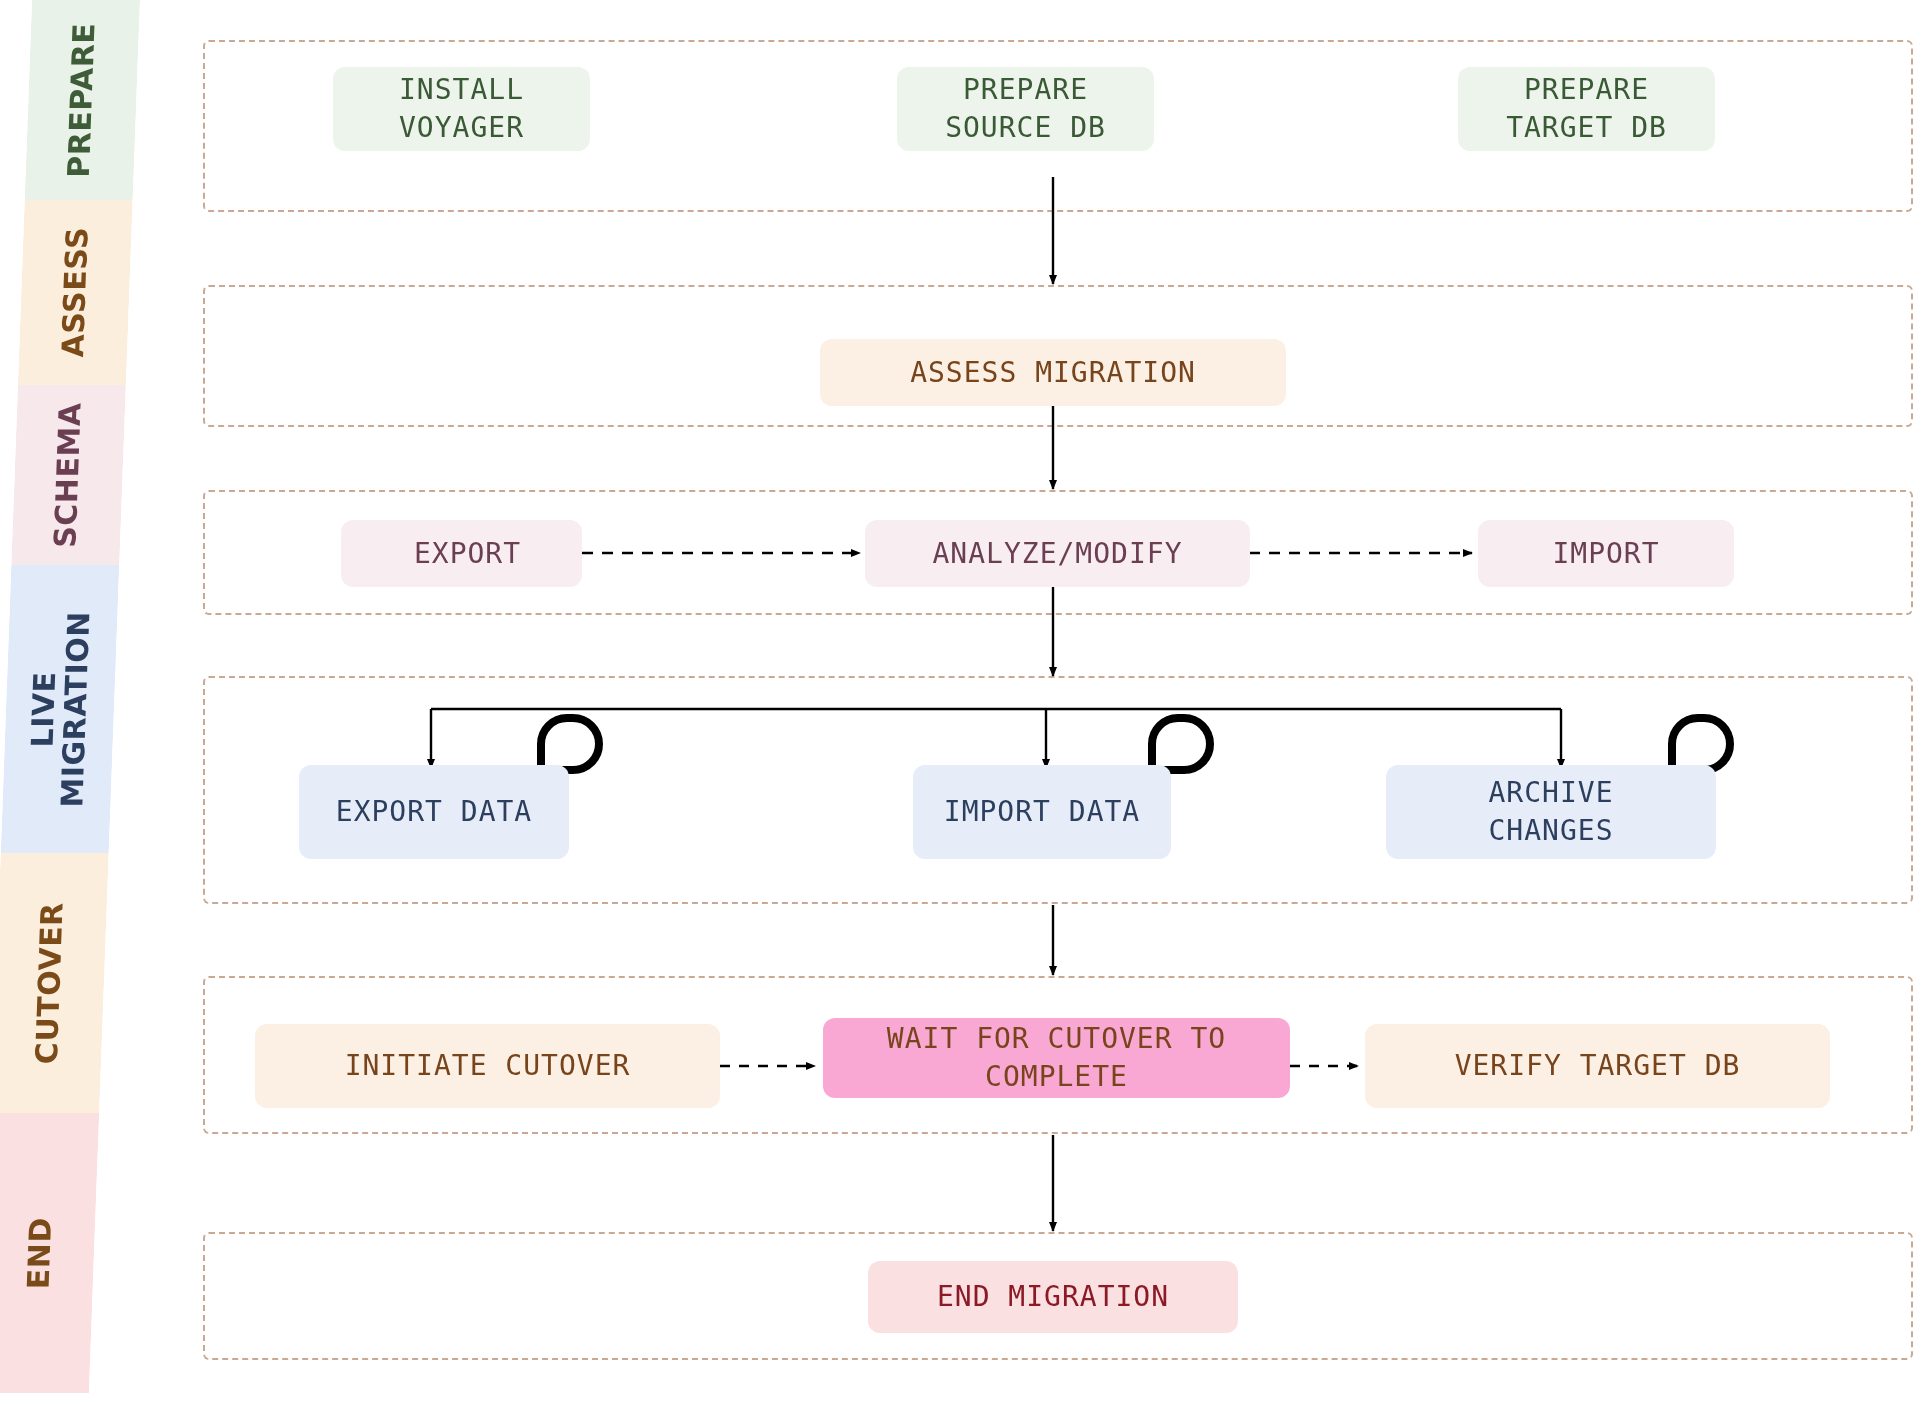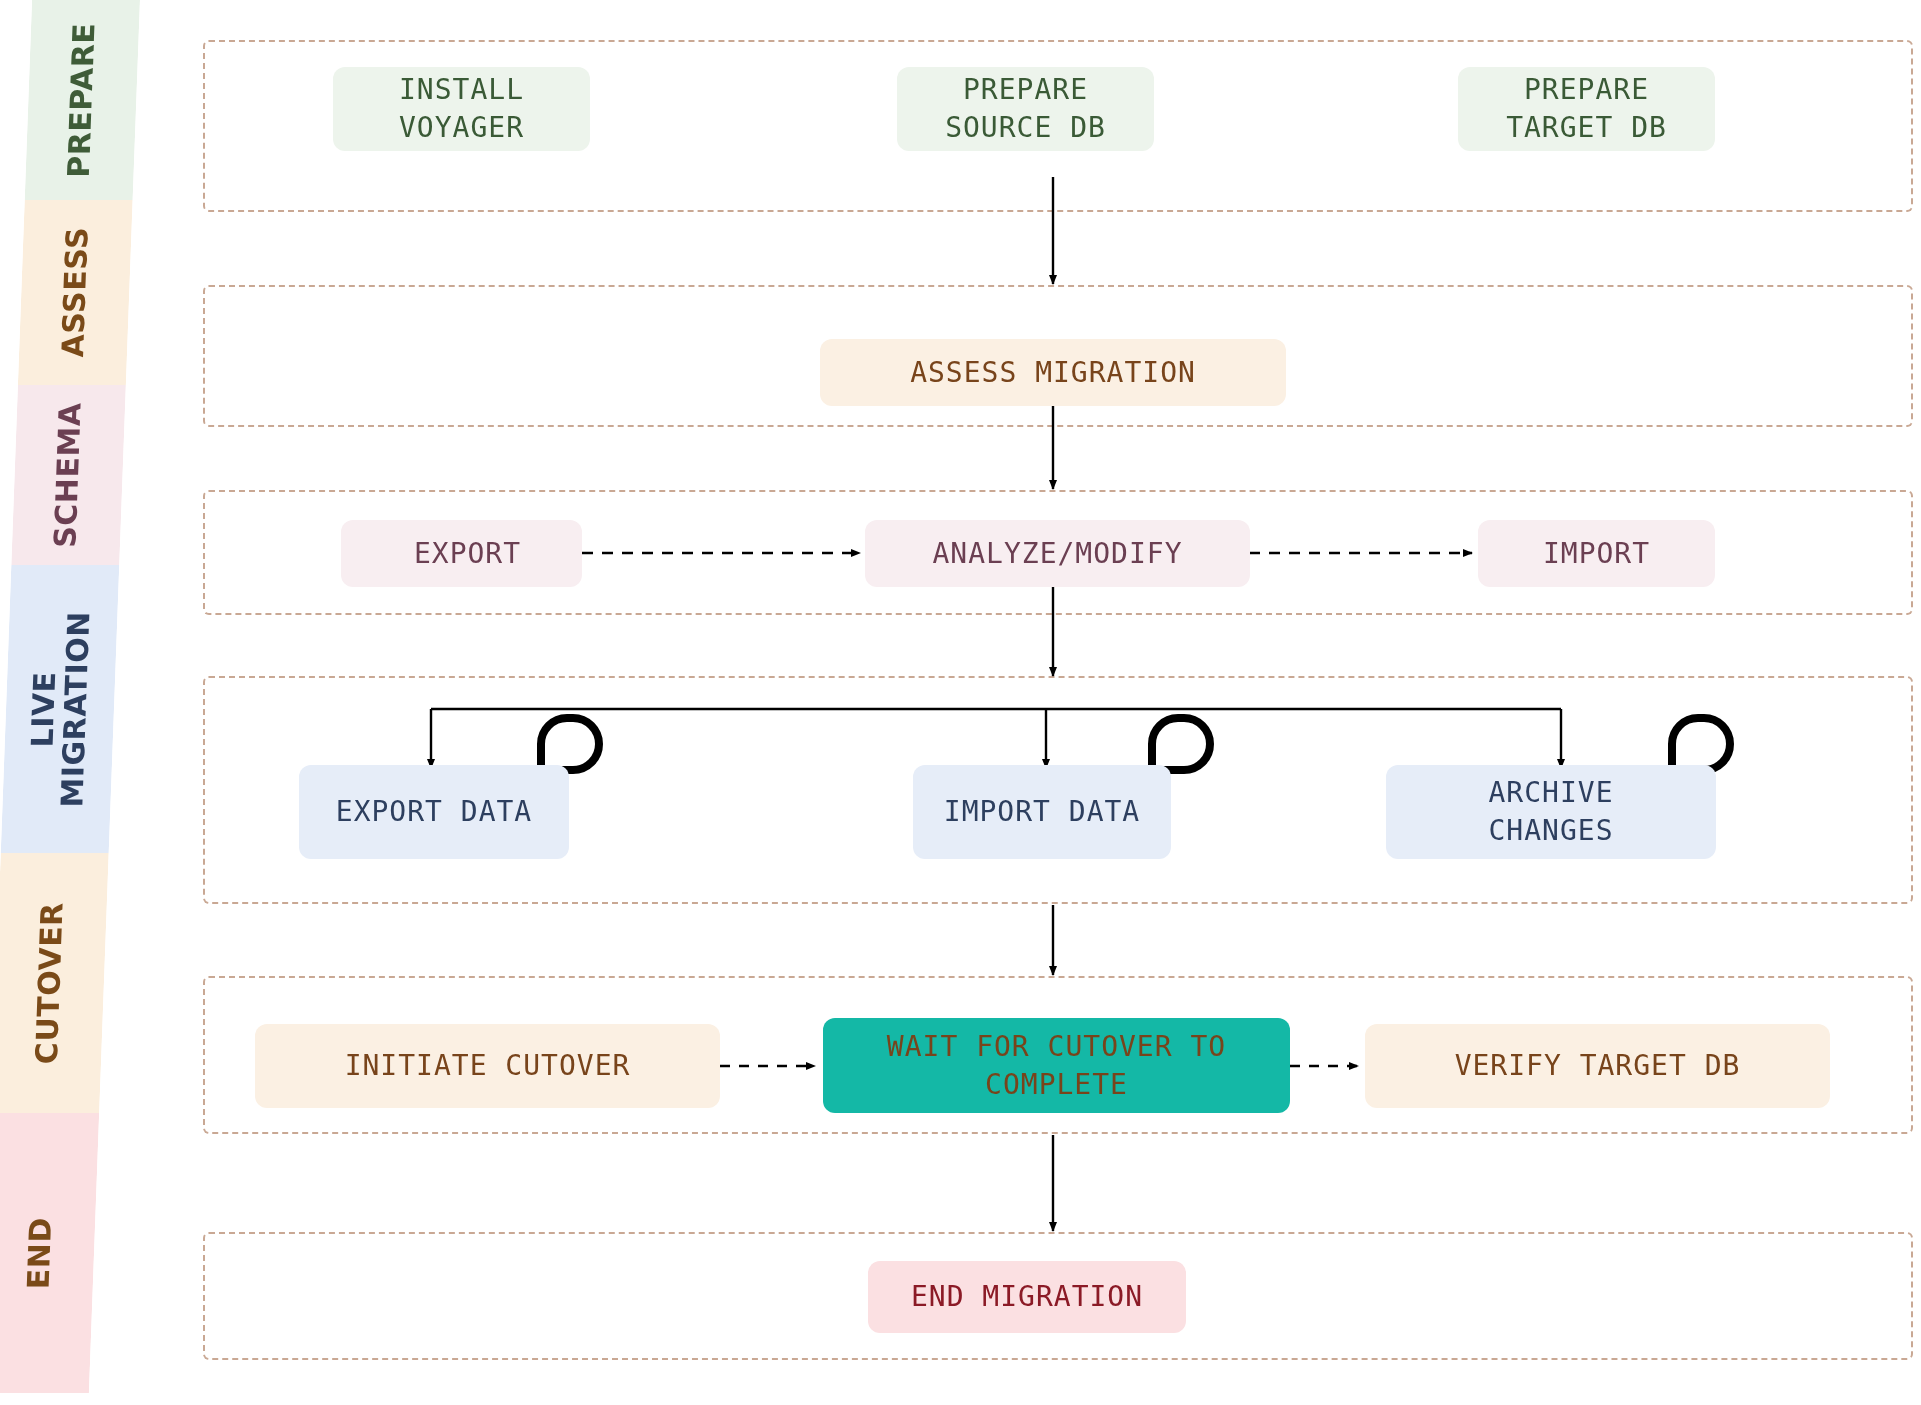--- a/index.html
+++ b/index.html
@@ -160,7 +160,7 @@
               background:#f8eef1; color:#6b3f52;padding-left:12px;">EXPORT</div>
   <div class="node" style="left:865px; top:520px; width:385px; height:67px;
               background:#f8eef1; color:#6b3f52;">ANALYZE/MODIFY</div>
-  <div class="node" style="left:1478px; top:520px; width:237px; height:67px;
+  <div class="node" style="left:1478px; top:520px; width:256px; height:67px;
               background:#f8eef1; color:#6b3f52;">IMPORT</div>
 
   <div class="node" style="left:299px; top:765px; width:270px; height:94px;

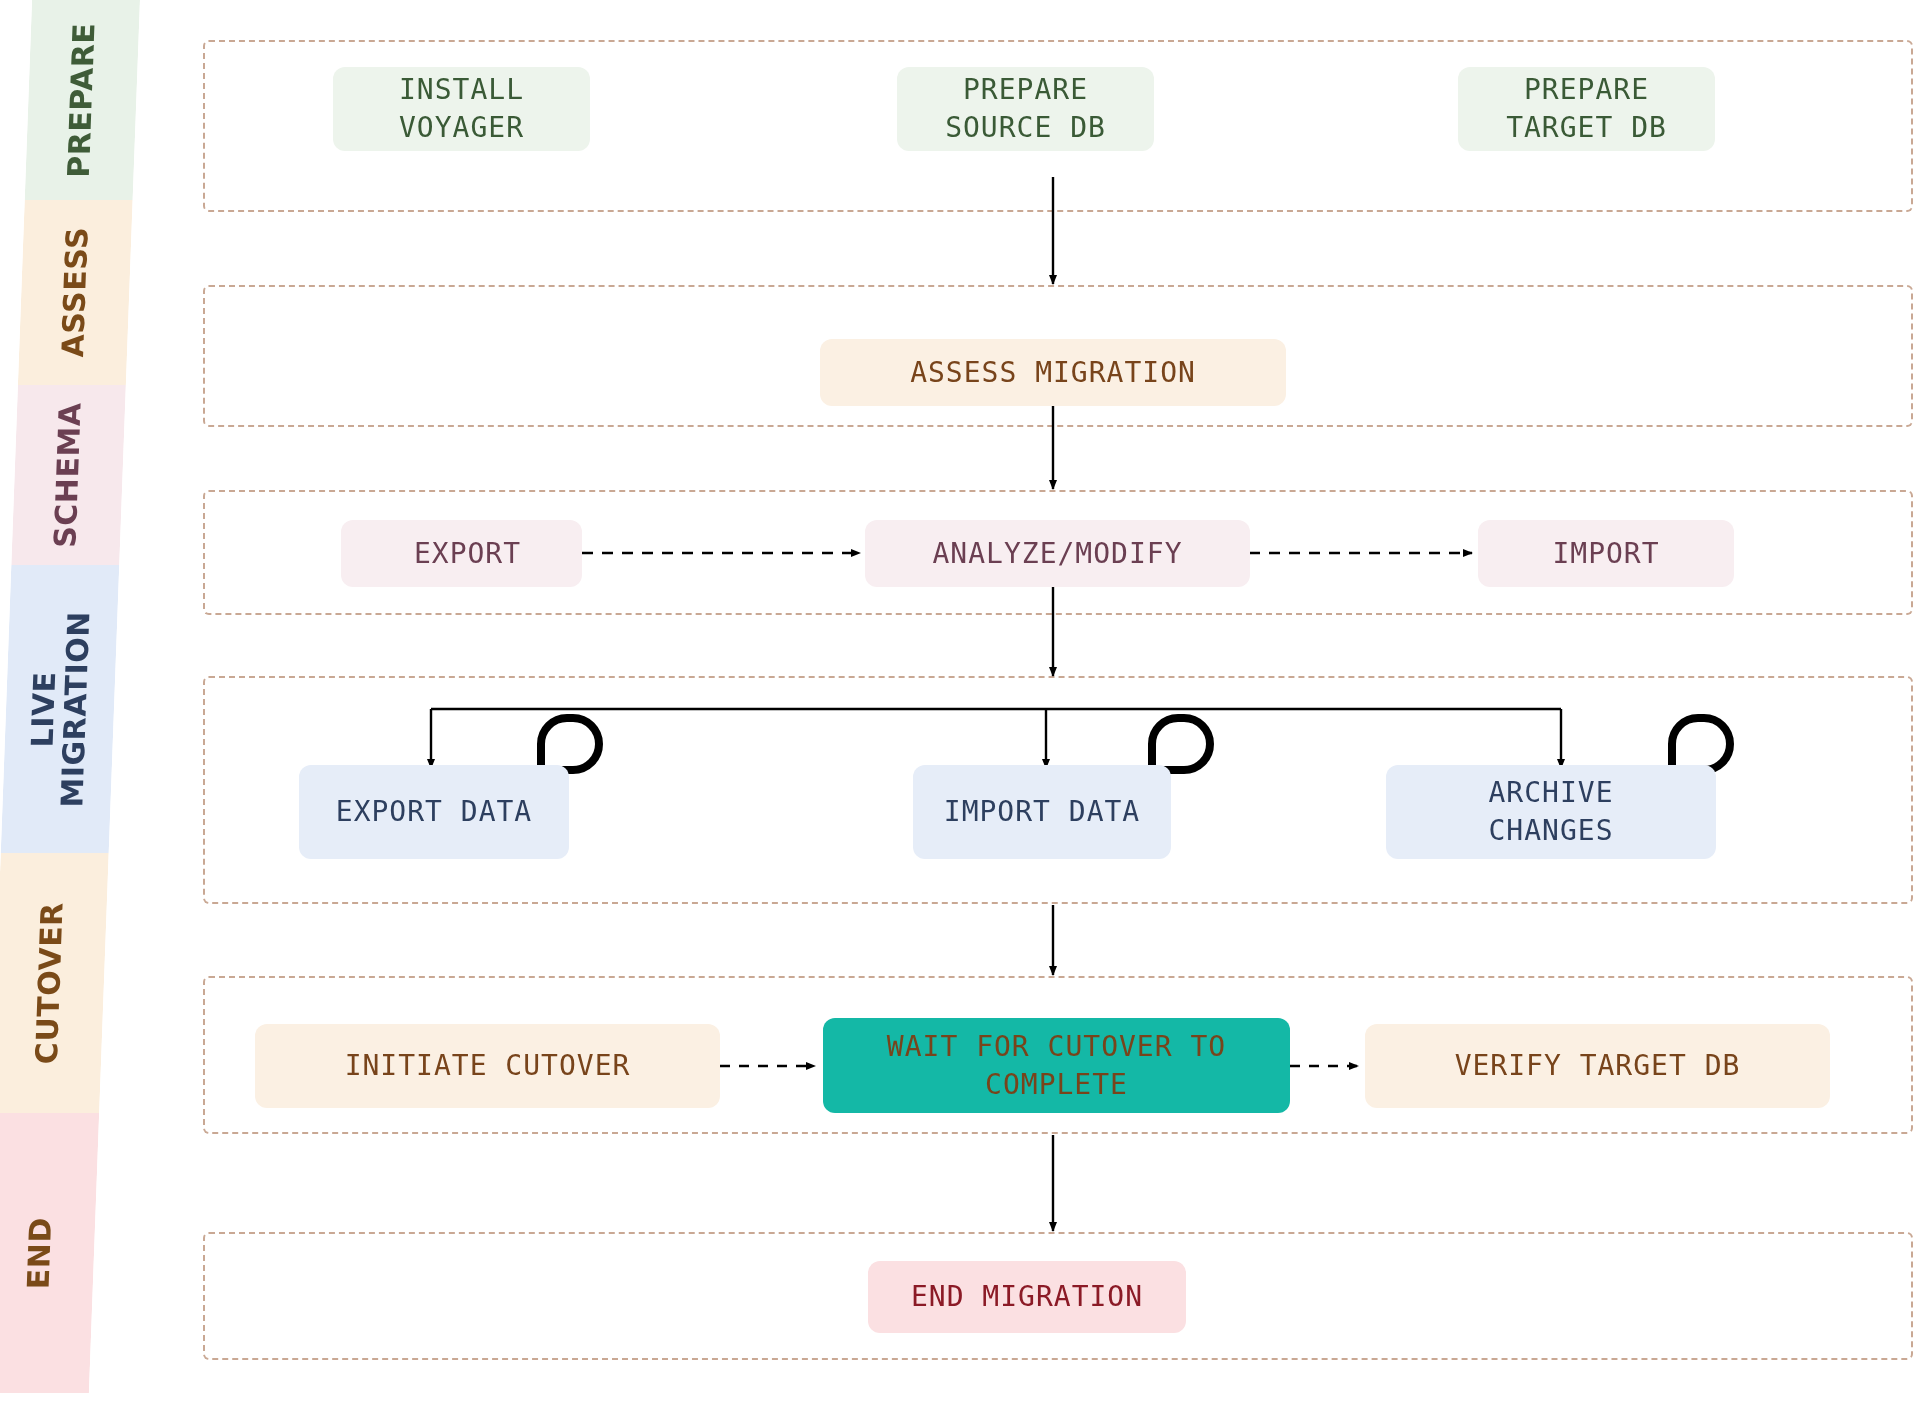--- a/index.html
+++ b/index.html
@@ -173,8 +173,8 @@
 
   <div class="node" style="left:255px; top:1024px; width:465px; height:84px;
               background:#fbf0e3; color:#78441b;">INITIATE CUTOVER</div>
-  <div class="node" style="left:823px; top:1018px; width:467px; height:95px;
-              background:#14b8a6; color:#78441b;">WAIT FOR CUTOVER TO
+  <div class="node" style="left:823px; top:1018px; width:467px; height:80px;
+              background:#f9a8d4; color:#78441b;">WAIT FOR CUTOVER TO
 COMPLETE</div>
   <div class="node" style="left:1365px; top:1024px; width:465px; height:84px;
               background:#fbf0e3; color:#78441b;">VERIFY TARGET DB</div>

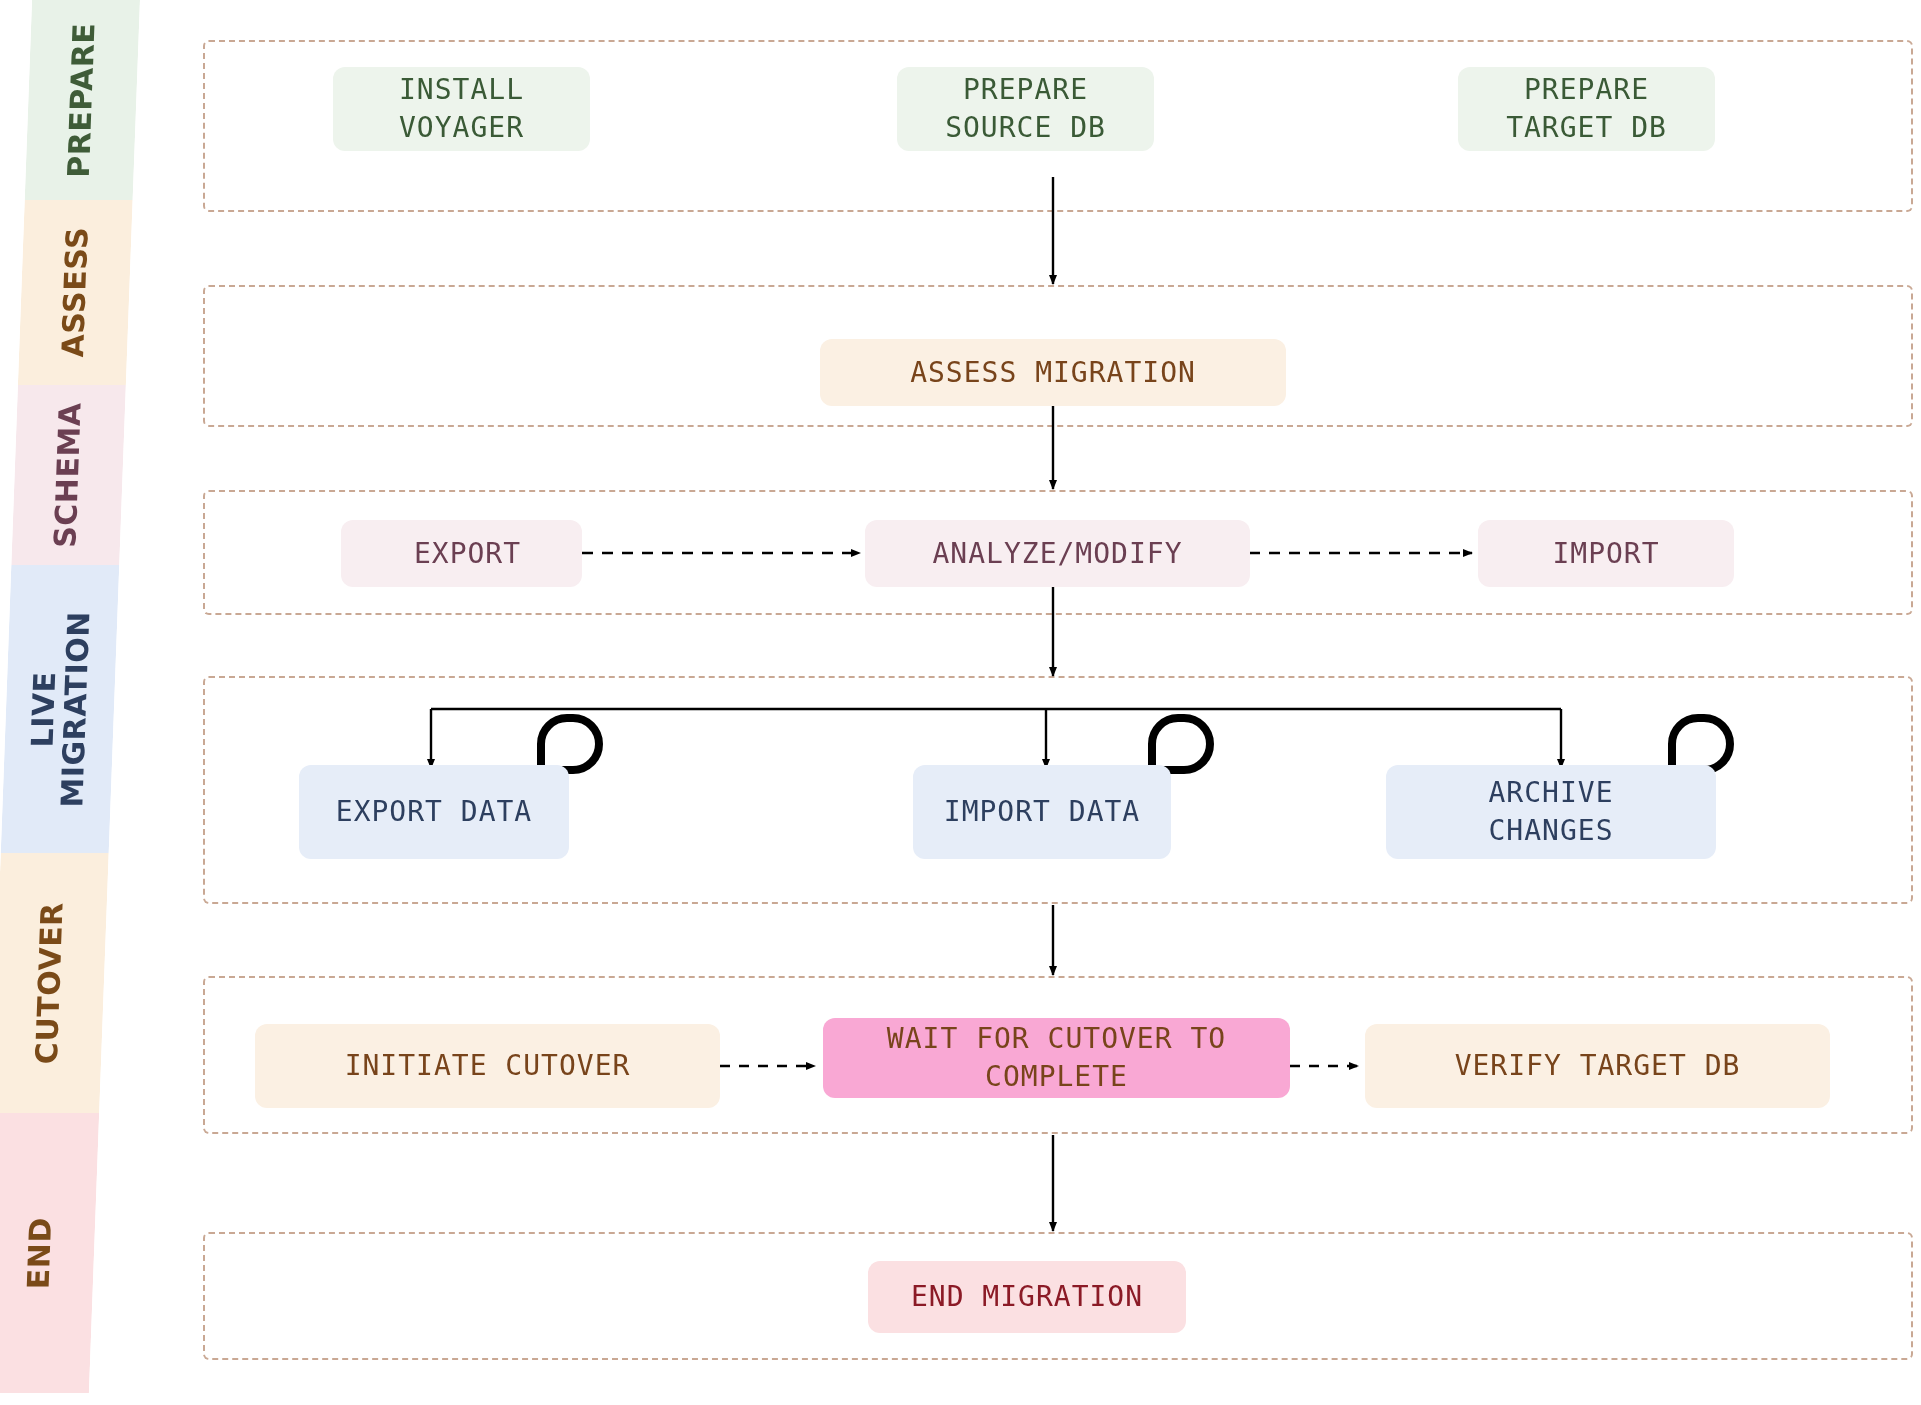--- a/index.html
+++ b/index.html
@@ -179,7 +179,7 @@
   <div class="node" style="left:1365px; top:1024px; width:465px; height:84px;
               background:#fbf0e3; color:#78441b;">VERIFY TARGET DB</div>
 
-  <div class="node" style="left:868px; top:1261px; width:318px; height:72px;
+  <div class="node" style="left:868px; top:1261px; width:370px; height:72px;
               background:#fbe0e2; color:#8b1a26;">END MIGRATION</div>
 
 </div>

